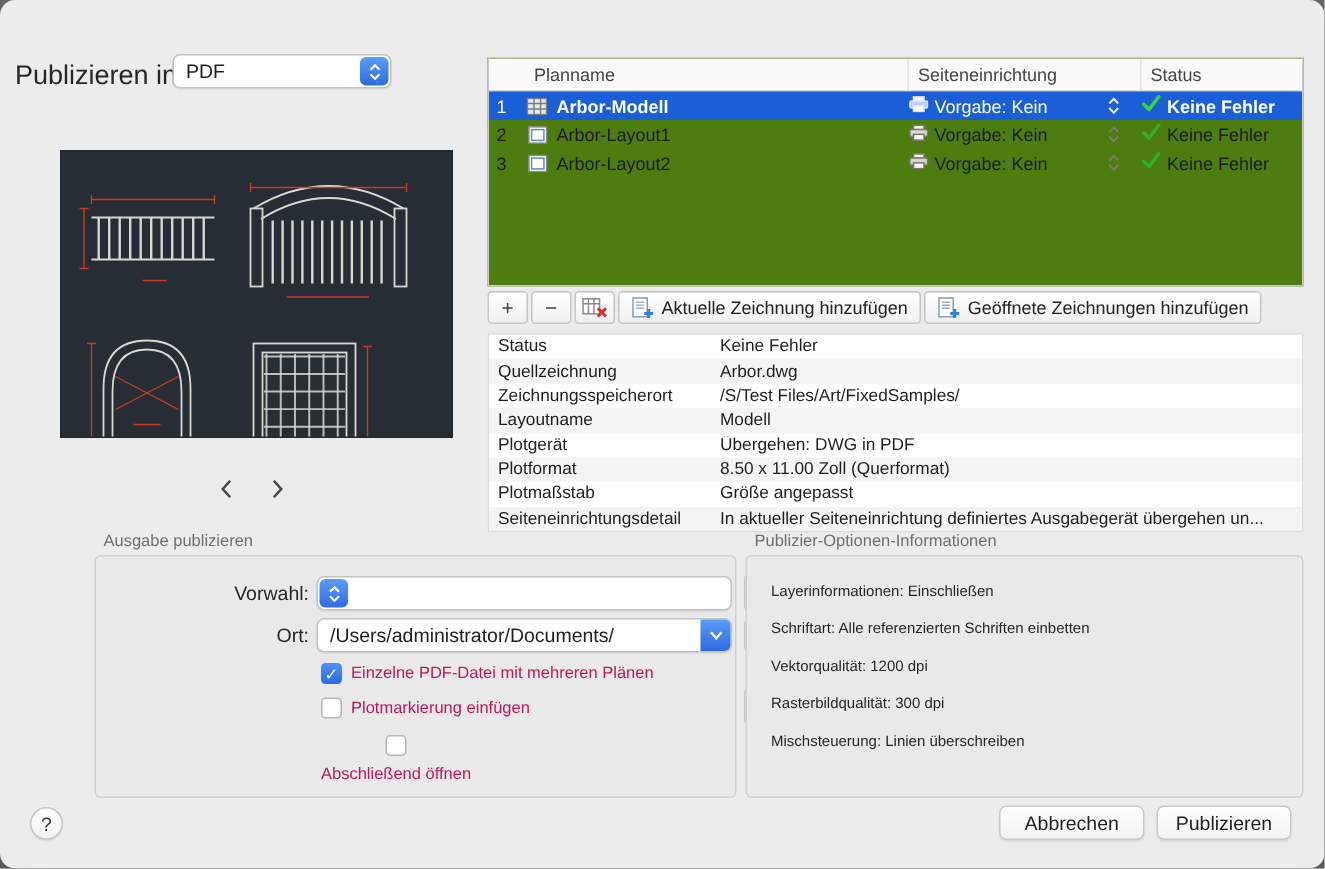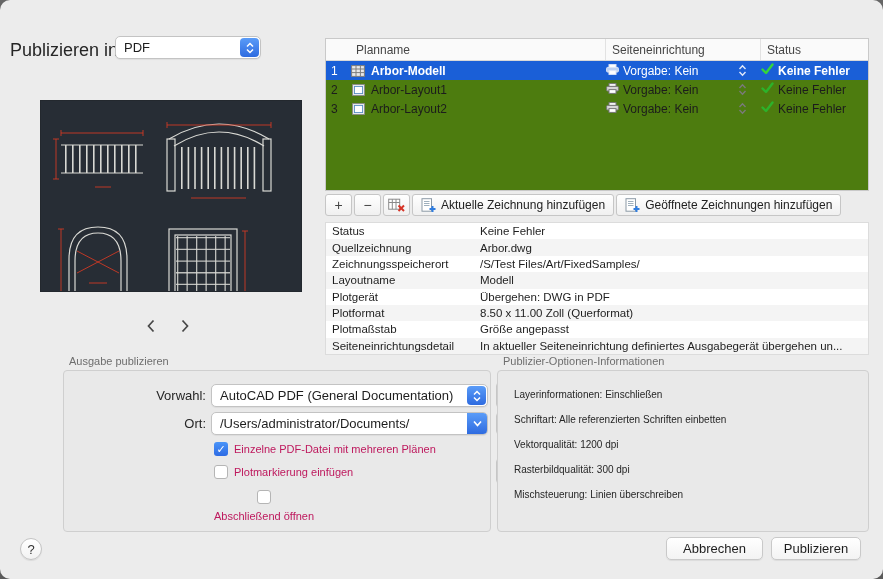--- a/index.html
+++ b/index.html
@@ -366,7 +366,6 @@
 
       <span class="rlabel" style="top:17px;">Vorwahl:</span>
       <div class="popup" style="left:147px;top:13px;width:277px;height:23px;">
-        <span class="popup-text">AutoCAD PDF (General Documentation)</span>
         <span class="popup-cap">
           <svg width="8" height="12" viewBox="0 0 8 12">
               <path d="M1 4.5 L4 1.5 L7 4.5" fill="none" stroke="#fff" stroke-width="1.5"></path>

